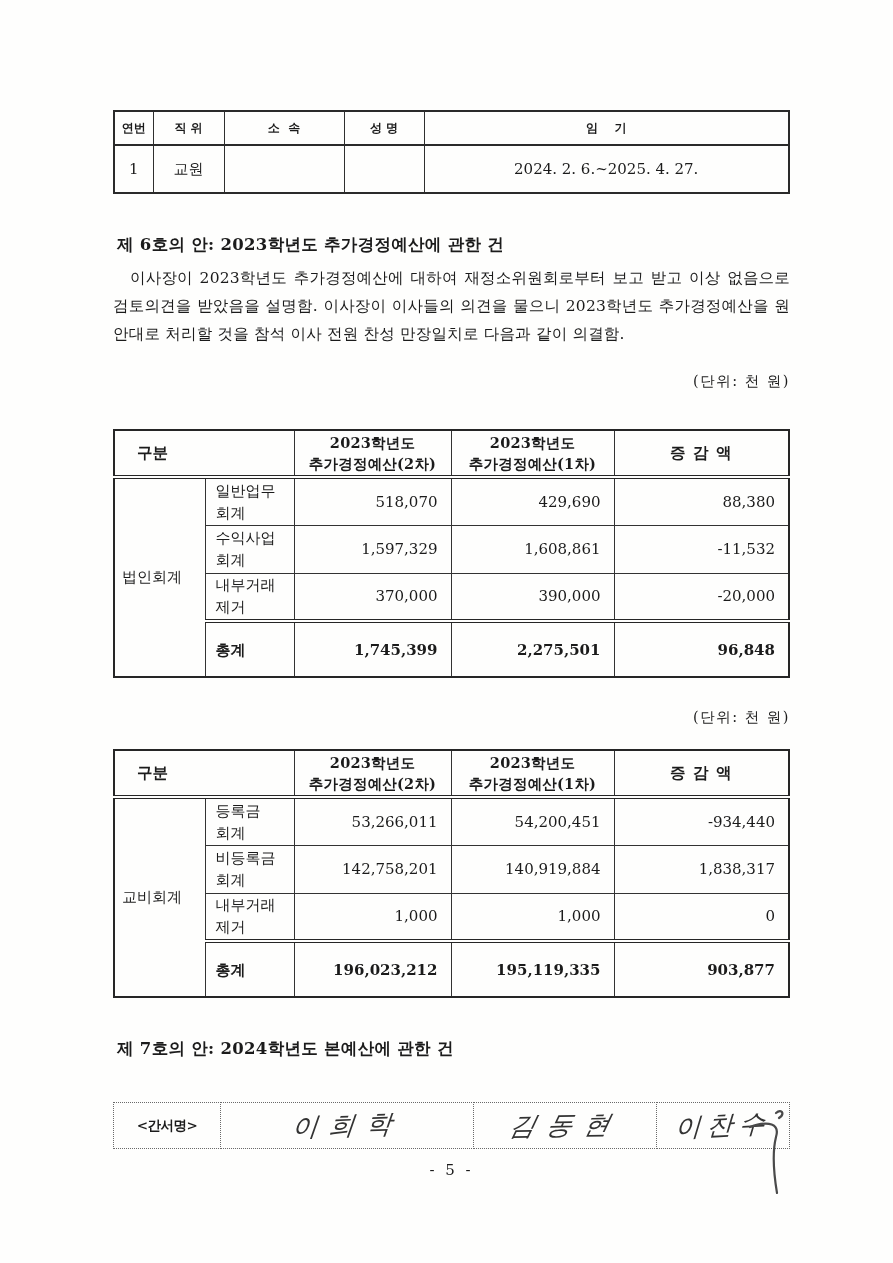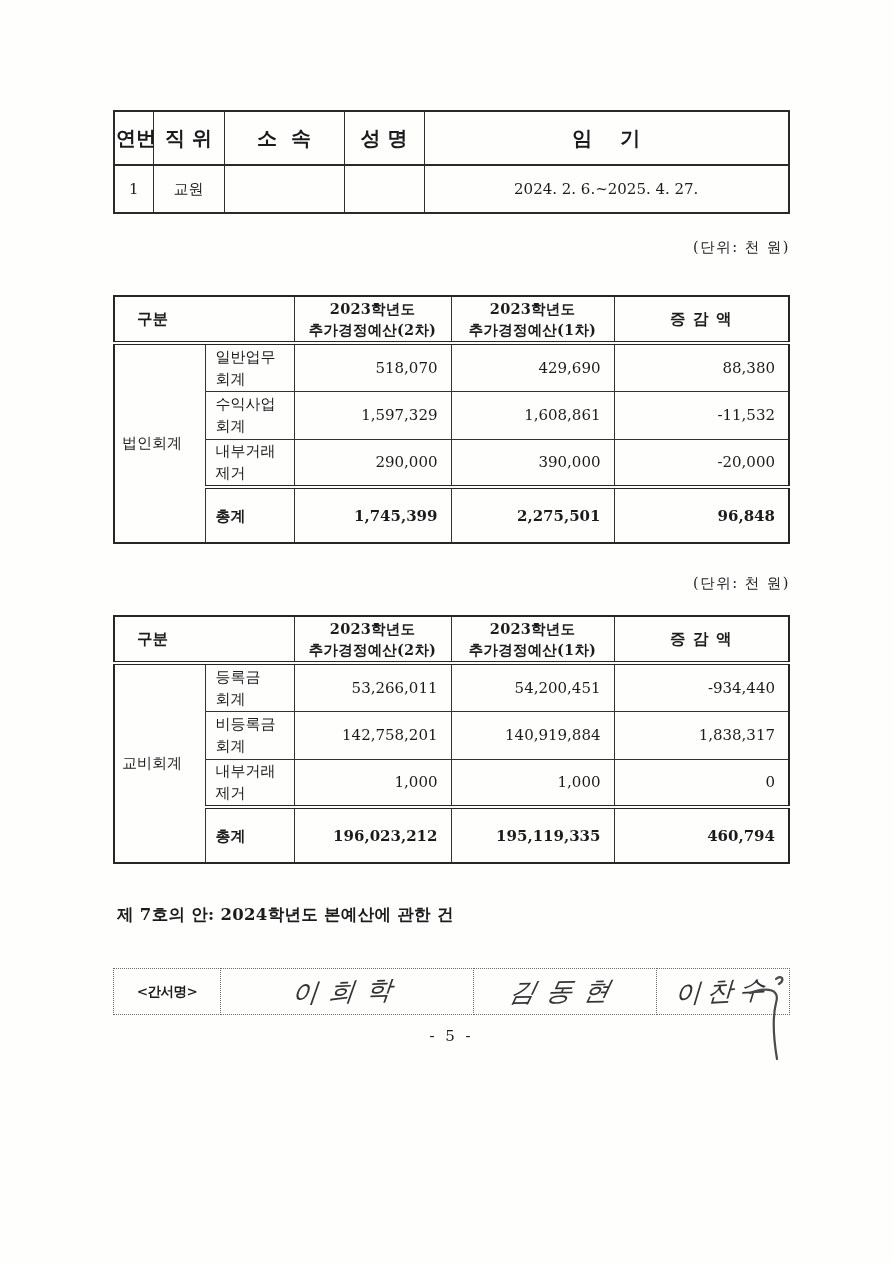--- a/index.html
+++ b/index.html
@@ -18,7 +18,7 @@
   .officer-table { margin-top:110px; border:2px solid #2a2a2a; }
   .officer-table th, .officer-table td { border:1px solid #2f2f2f; text-align:center; }
   .officer-table thead th {
-    height:54px; font-size:20px; font-weight:700; white-space:pre; border-bottom:2px solid #2a2a2a;
+    height:34px; font-size:12px; font-weight:700; white-space:pre; border-bottom:2px solid #2a2a2a;
   }
   .officer-table tbody td { height:48px; font-size:15px; }
 

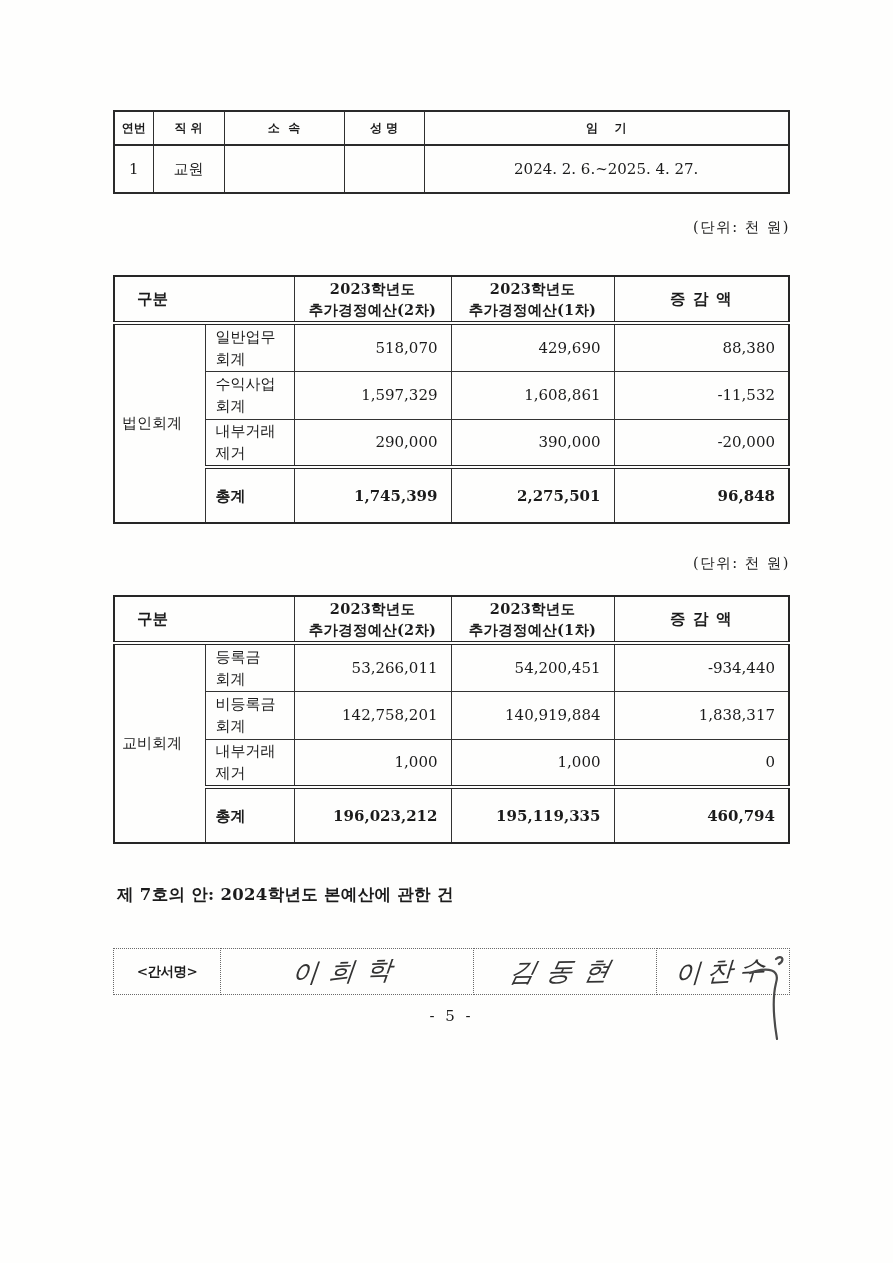--- a/index.html
+++ b/index.html
@@ -95,6 +95,7 @@
       </tbody>
     </table>
 
+    <h2 class="agenda-title">제 6호의 안: 2023학년도 추가경정예산에 관한 건</h2>
 
     <div class="unit-note">(단위: 천 원)</div>
 

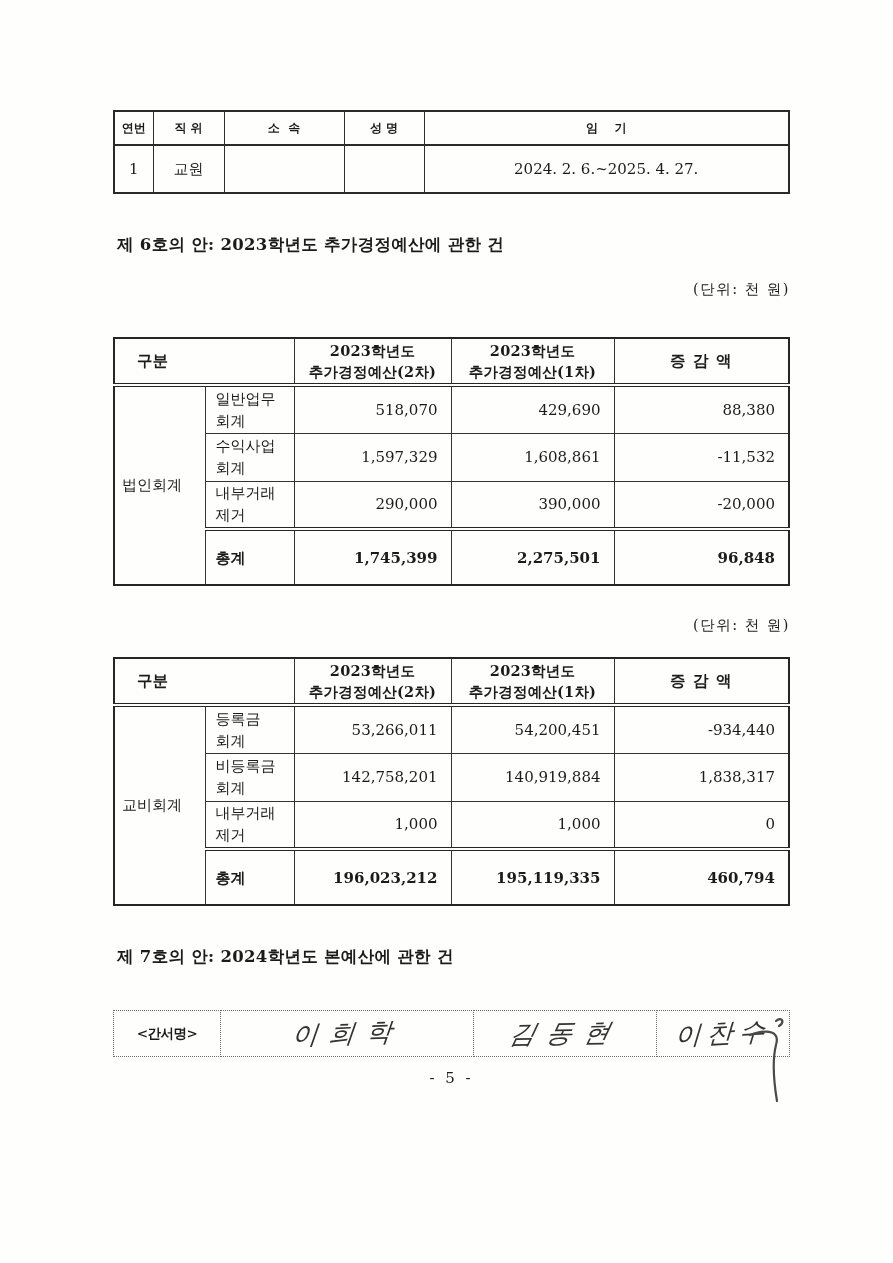--- a/index.html
+++ b/index.html
@@ -96,6 +96,7 @@
     </table>
 
     <h2 class="agenda-title">제 6호의 안: 2023학년도 추가경정예산에 관한 건</h2>
+    <p class="agenda-body">이사장이 2023학년도 추가경정예산에 대하여 재정소위원회로부터 보고 받고 이상 없음으로 검토의견을 받았음을 설명함. 이사장이 이사들의 의견을 물으니 2023학년도 추가경정예산을 원안대로 처리할 것을 참석 이사 전원 찬성 만장일치로 다음과 같이 의결함.</p>
 
     <div class="unit-note">(단위: 천 원)</div>
 

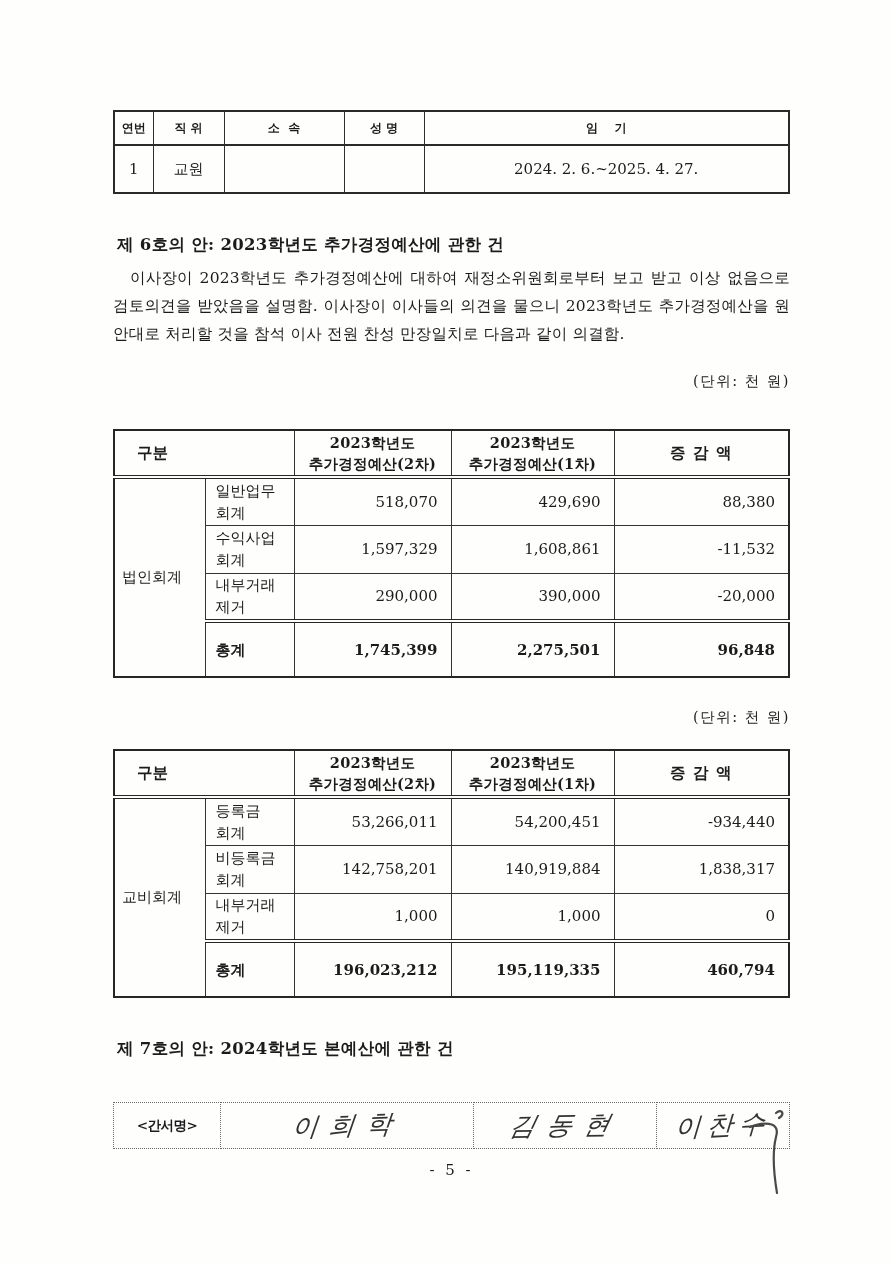--- a/index.html
+++ b/index.html
@@ -151,7 +151,7 @@
             <span class="jl">내부거래</span>
             <span class="jl">제거</span>
           </td>
-          <td class="num">290,000</td>
+          <td class="num">370,000</td>
           <td class="num">390,000</td>
           <td class="num">-20,000</td>
         </tr>

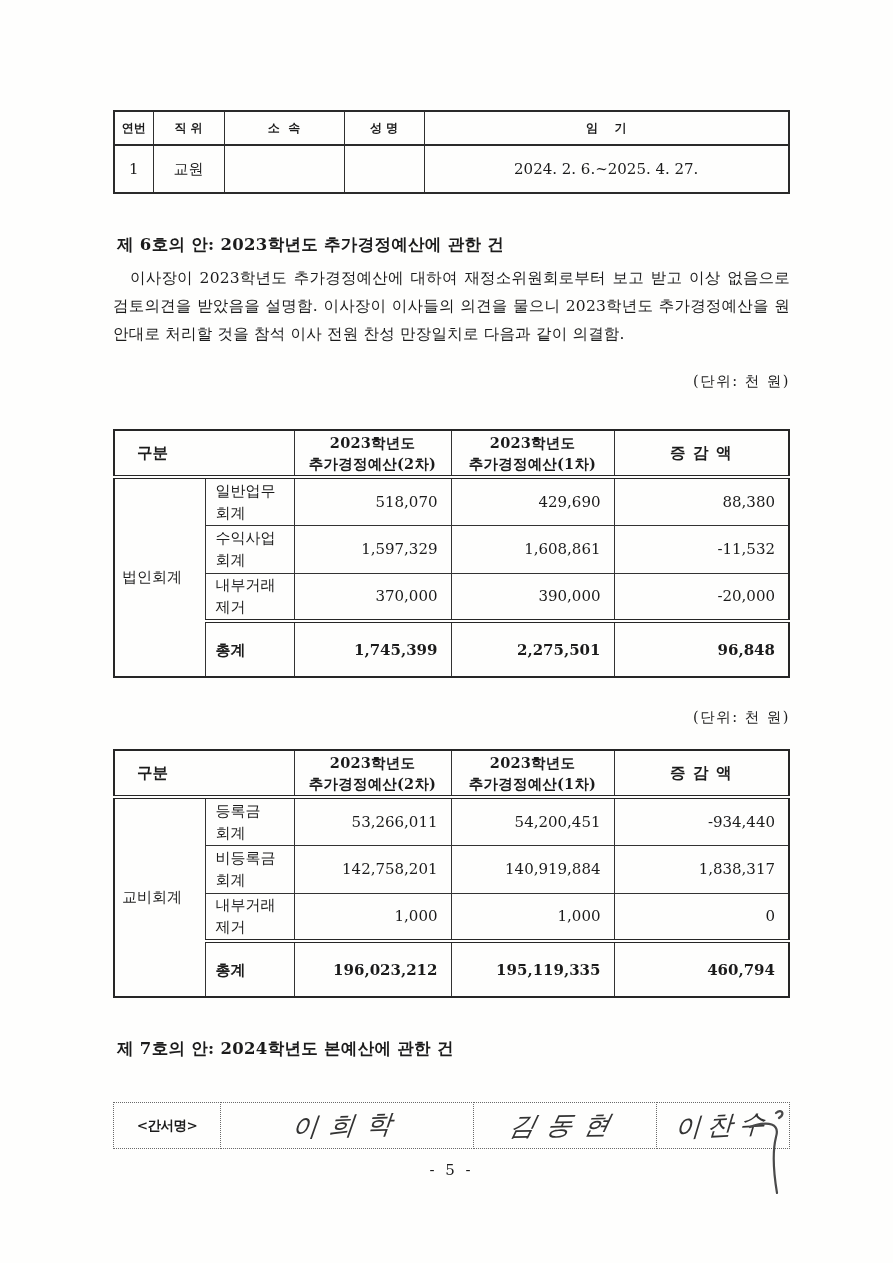--- a/index.html
+++ b/index.html
@@ -229,7 +229,7 @@
           </td>
           <td class="num">196,023,212</td>
           <td class="num">195,119,335</td>
-          <td class="num">460,794</td>
+          <td class="num">903,877</td>
         </tr>
       </tbody>
     </table>

